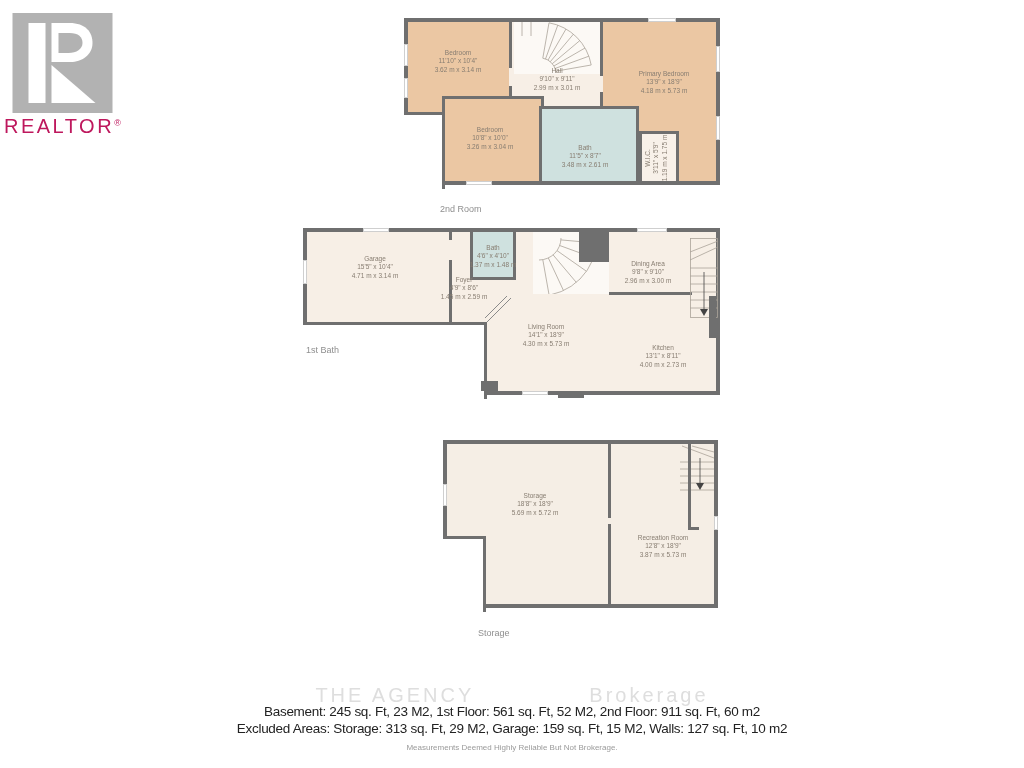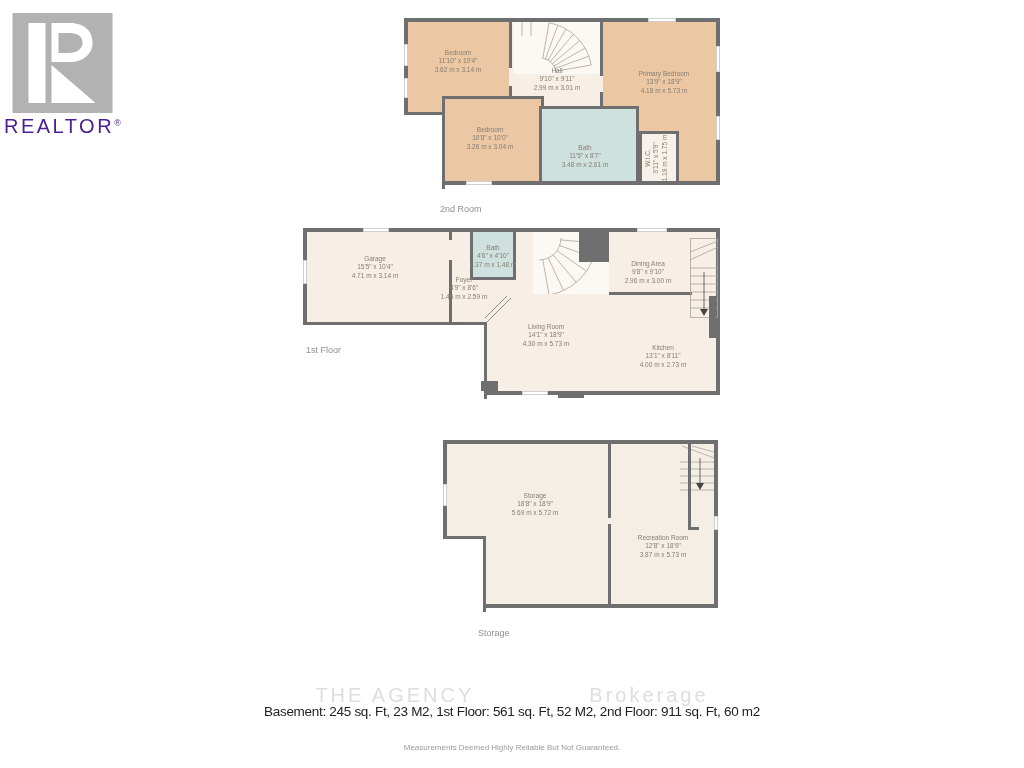--- a/index.html
+++ b/index.html
@@ -9,7 +9,7 @@
   
   .logo{position:absolute;left:10px;top:13px;width:120px;}
   .logo-text{position:absolute;left:-6px;top:102px;font-size:20px;letter-spacing:2.5px;
-             color:#4c1d95;white-space:nowrap;}
+             color:#be185d;white-space:nowrap;}
   .logo-text .reg{font-size:9px;vertical-align:7px;letter-spacing:0;}
 
   

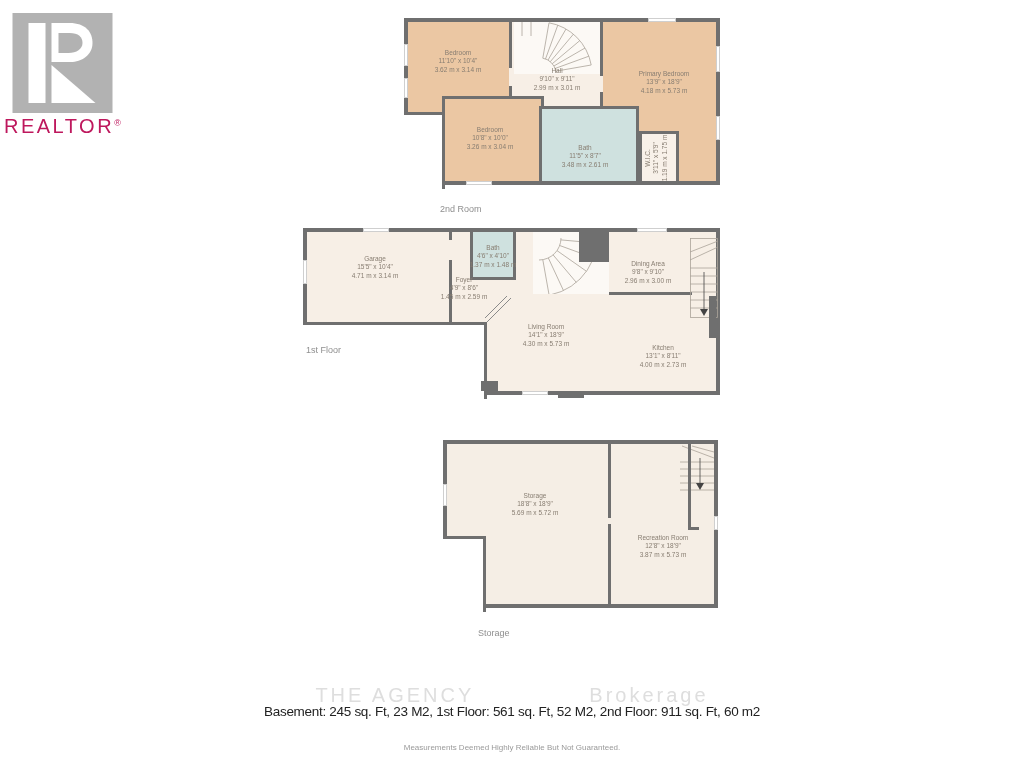--- a/index.html
+++ b/index.html
@@ -211,7 +211,7 @@
       <span>4.00 m x 2.73 m</span>
     </div>
   </div>
-  <div class="floor-label" style="left:306px;top:345px;">1st Floor</div>
+  <div class="floor-label" style="left:306px;top:345px;">1st Bath</div>
 
   <div class="plan" style="left:443px;top:440px;width:275px;height:168px;background:#f5eee5;">
     <div class="notch" style="left:-4px;top:92px;width:43px;height:76px;"></div>

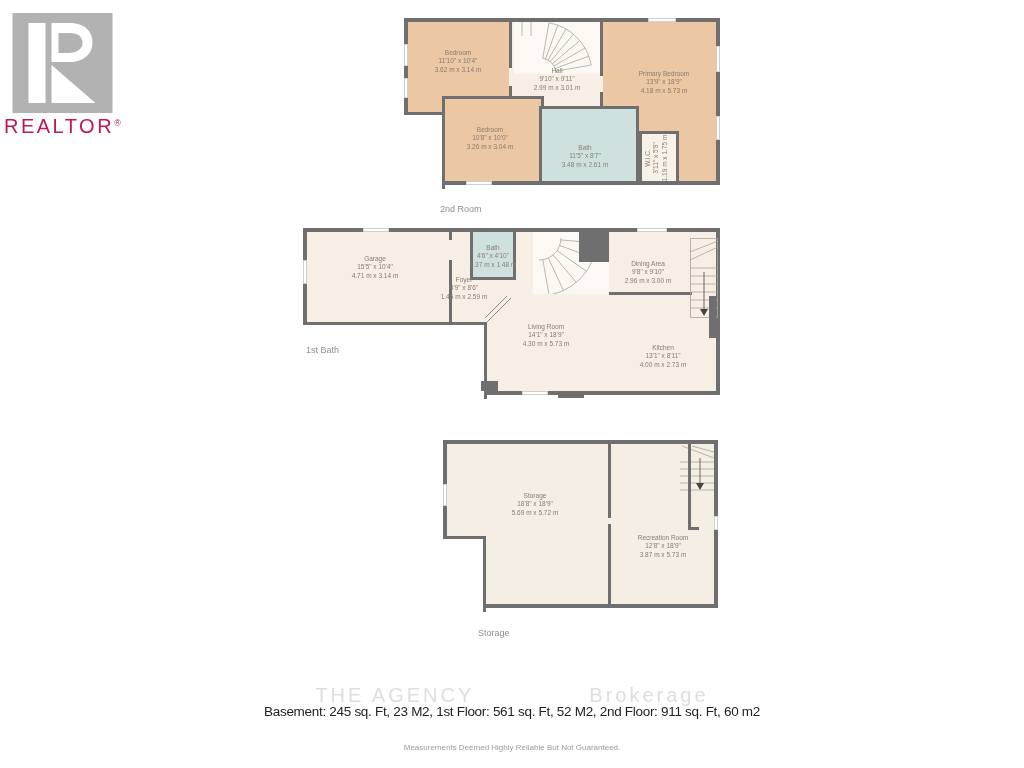--- a/index.html
+++ b/index.html
@@ -255,6 +255,7 @@
     <span>Brokerage</span>
   </div>
   <div class="f-line f-line2">Basement: 245 sq. Ft, 23 M2, 1st Floor: 561 sq. Ft, 52 M2, 2nd Floor: 911 sq. Ft, 60 m2</div>
+  <div class="f-line f-line3">Excluded Areas: Storage: 313 sq. Ft, 29 M2, Garage: 159 sq. Ft, 15 M2, Walls: 127 sq. Ft, 10 m2</div>
   <div class="f-disc">Measurements Deemed Highly Reliable But Not Guaranteed.</div>
 
 </div>

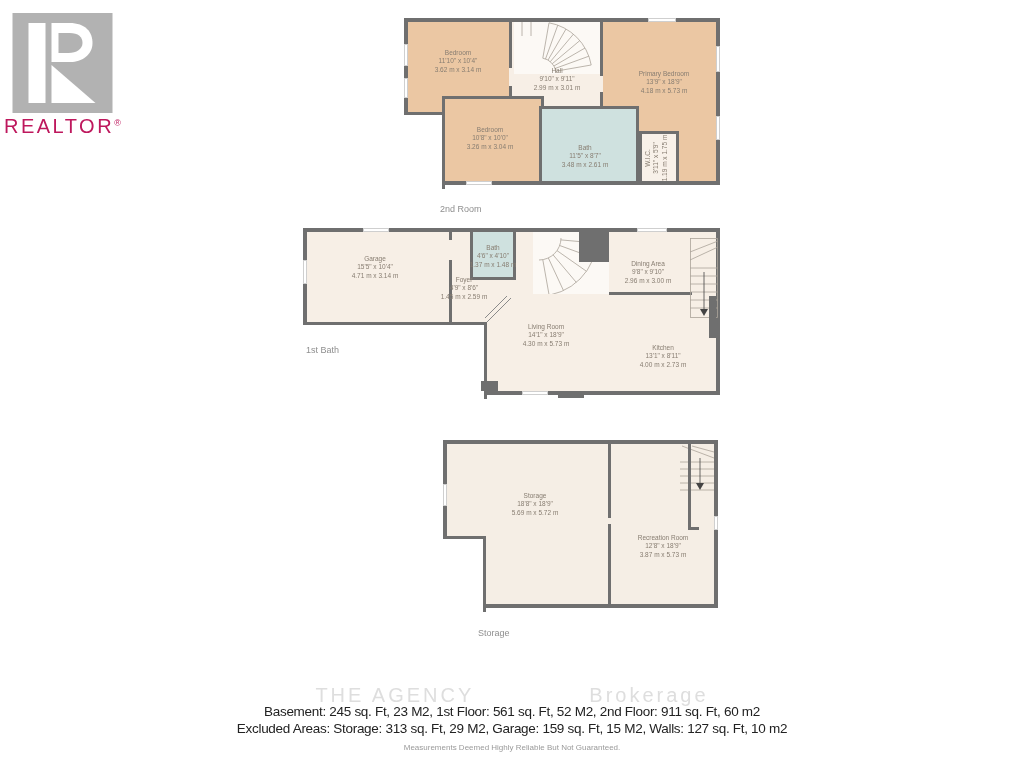--- a/index.html
+++ b/index.html
@@ -256,7 +256,7 @@
   </div>
   <div class="f-line f-line2">Basement: 245 sq. Ft, 23 M2, 1st Floor: 561 sq. Ft, 52 M2, 2nd Floor: 911 sq. Ft, 60 m2</div>
   <div class="f-line f-line3">Excluded Areas: Storage: 313 sq. Ft, 29 M2, Garage: 159 sq. Ft, 15 M2, Walls: 127 sq. Ft, 10 m2</div>
-  <div class="f-disc">Measurements Deemed Highly Reliable But Not Guaranteed.</div>
+  <div class="f-disc">Measurements Deemed Highly Reliable But Not Brokerage.</div>
 
 </div>
 

